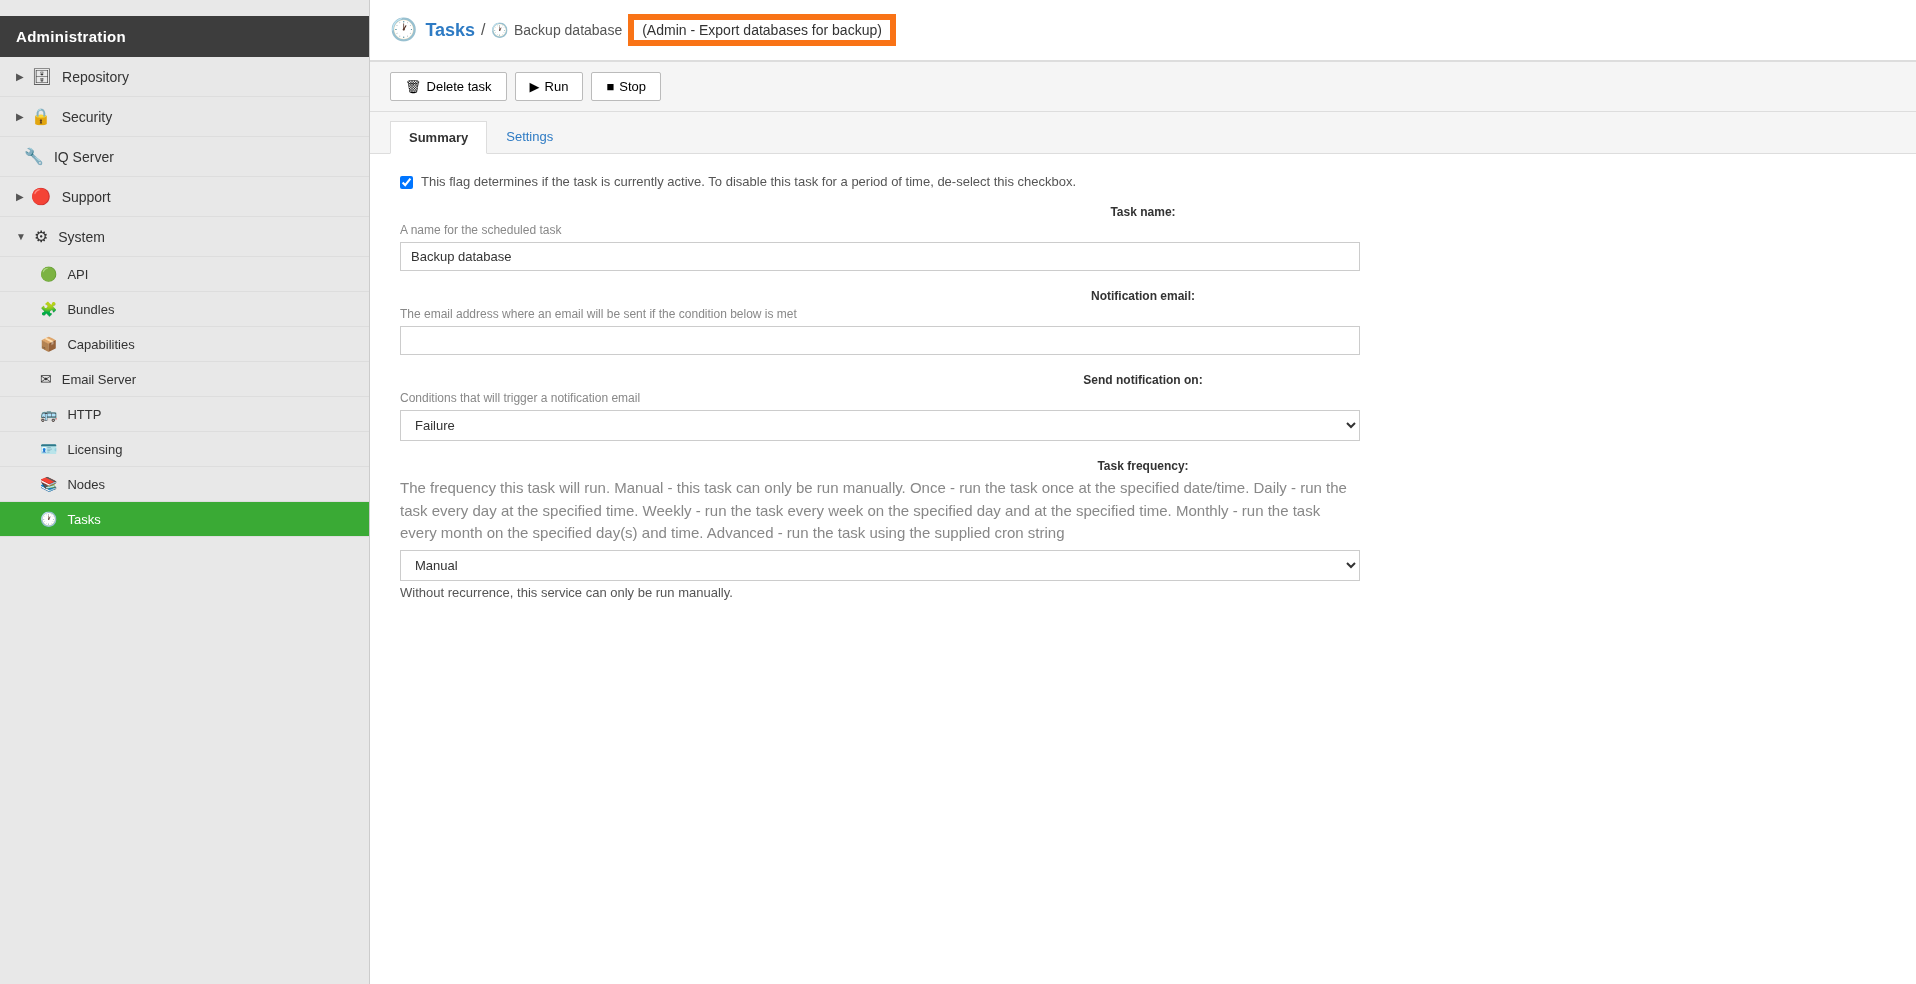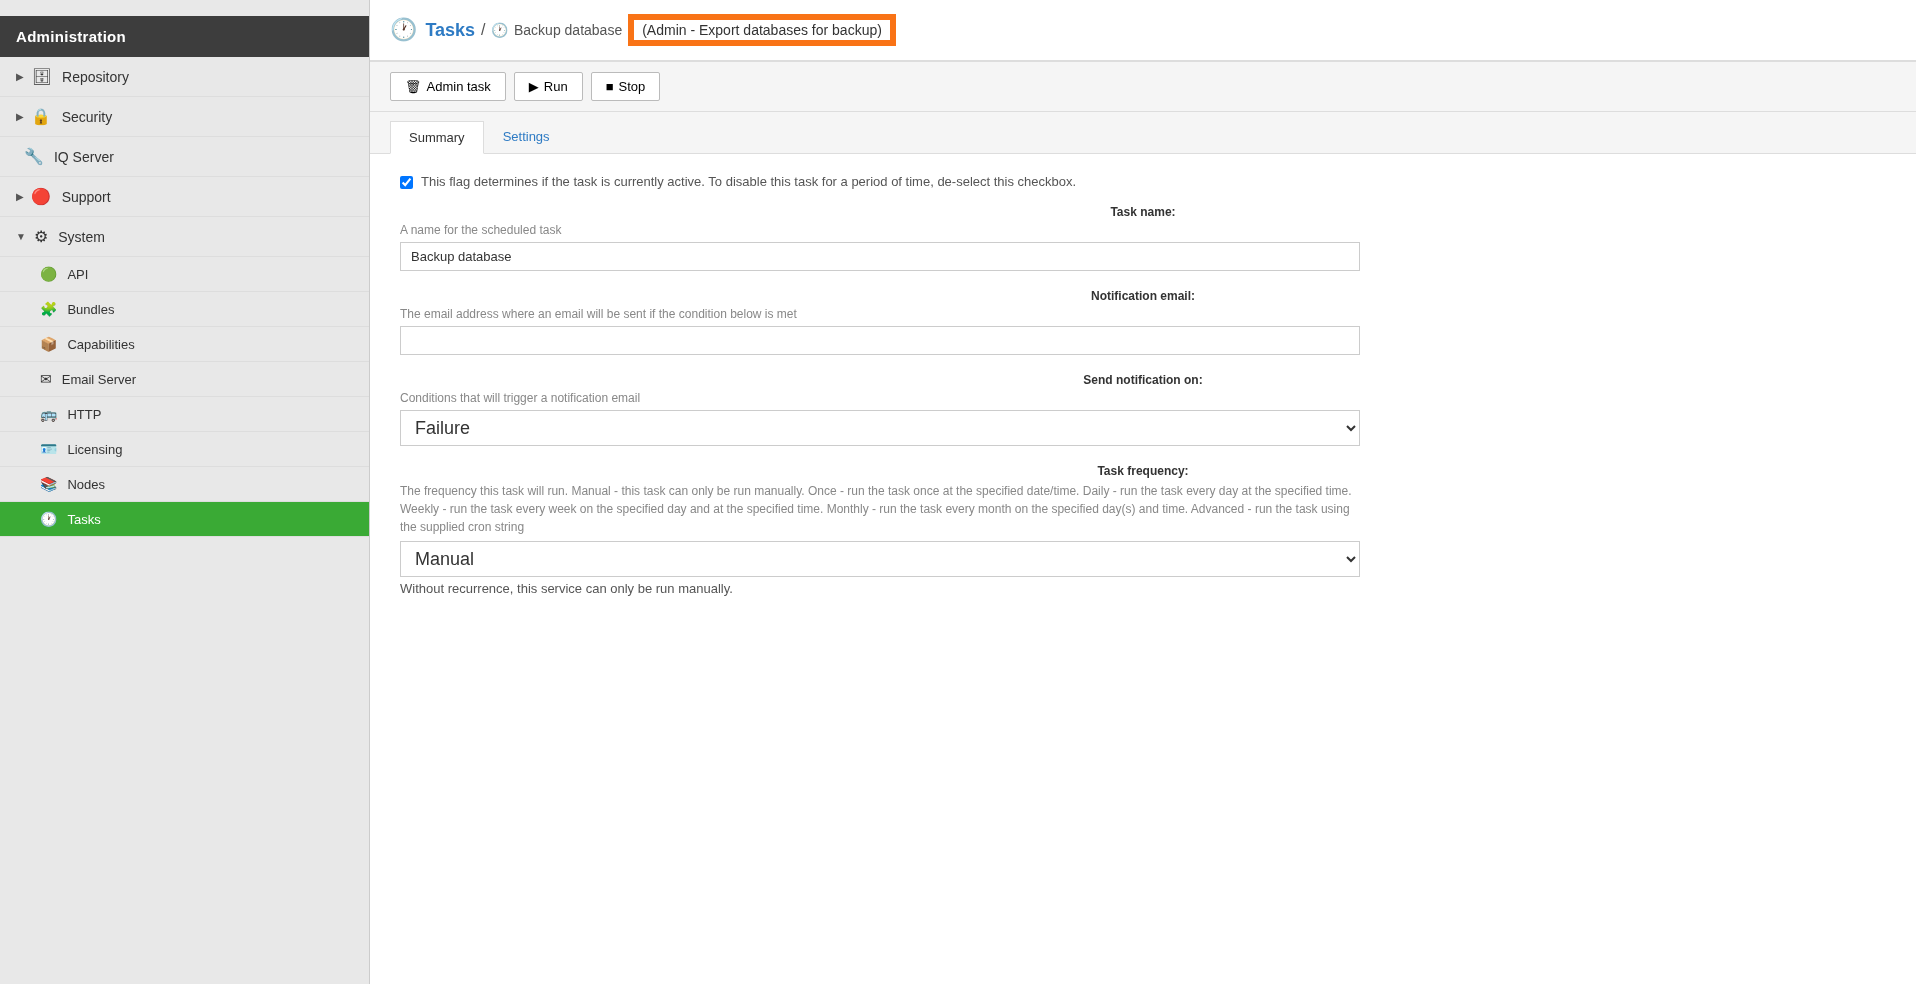--- a/index.html
+++ b/index.html
@@ -305,7 +305,7 @@
   <div class="toolbar">
     <button class="btn btn-delete">
       <span>🗑</span>
-      <span>Admin task</span>
+      <span>Delete task</span>
     </button>
     <button class="btn">
       <span>▶</span>

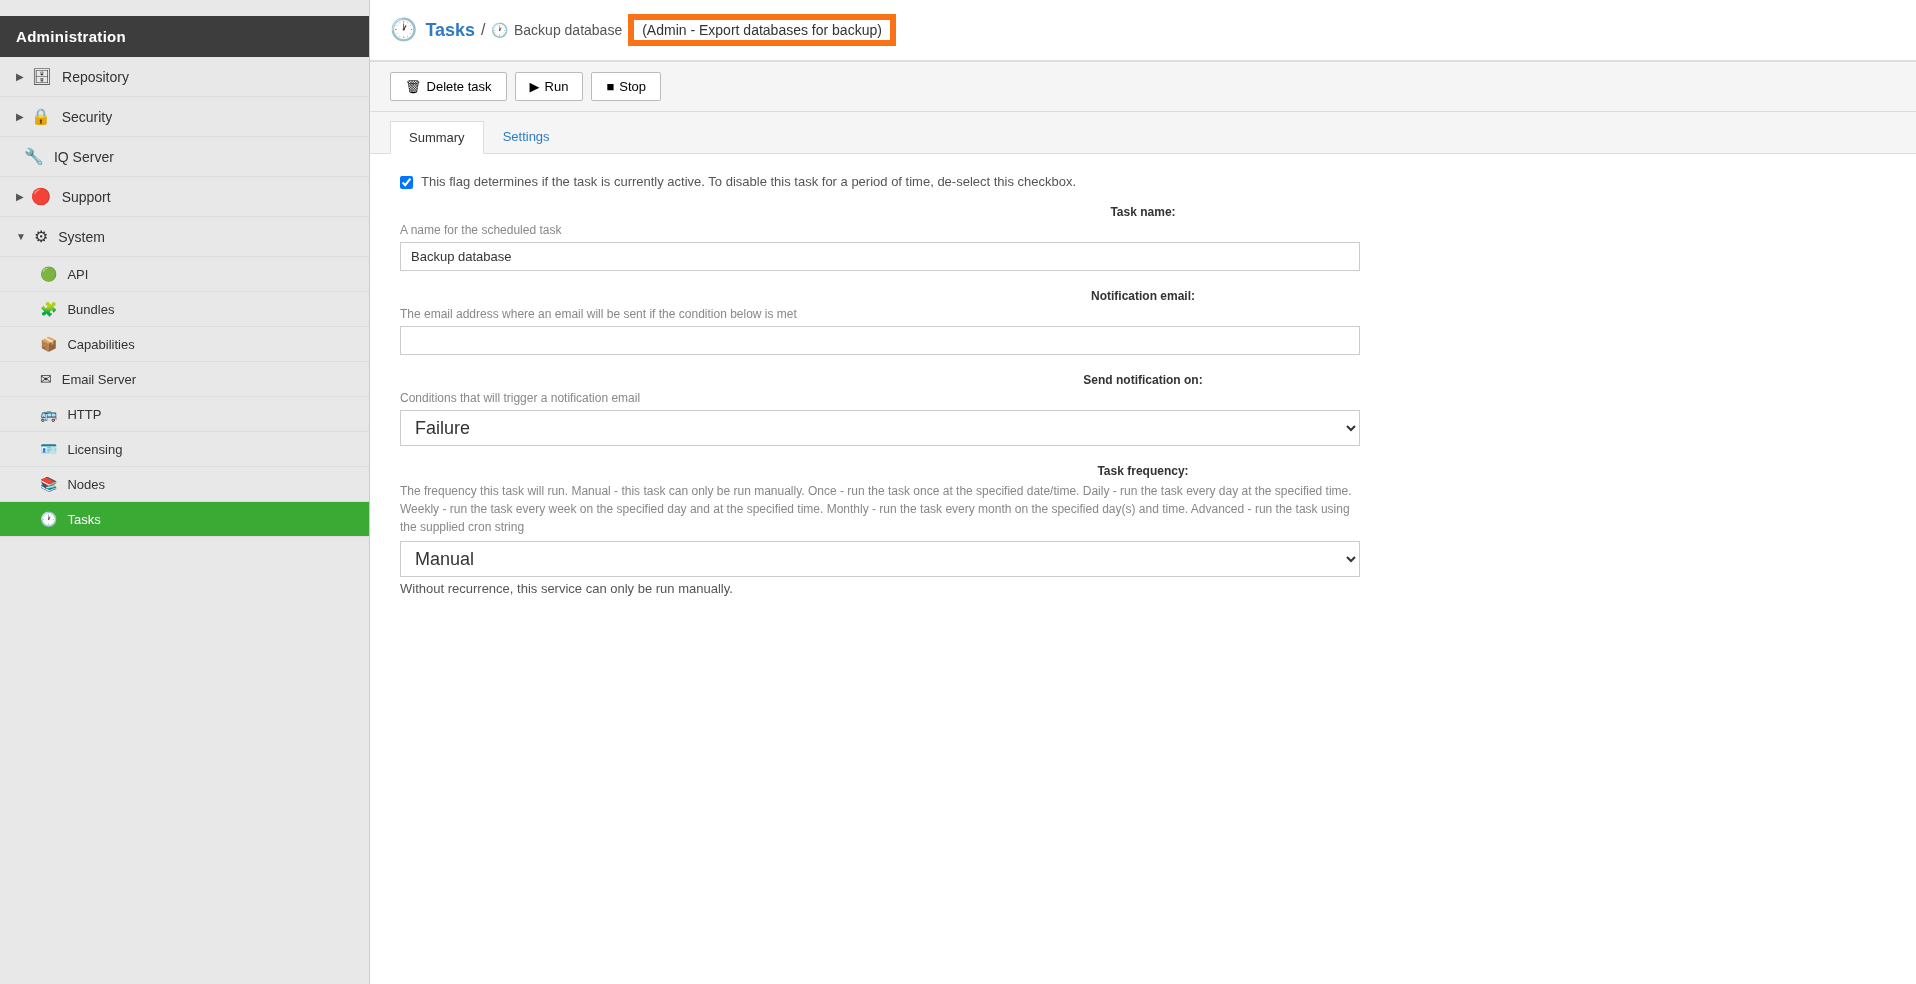--- a/index.html
+++ b/index.html
@@ -152,7 +152,7 @@
       border: 1px solid #ddd;
       border-bottom: 1px solid #fff;
       color: #333;
-      font-weight: normal;
+      font-weight: bold;
       position: relative;
       top: 1px;
     }

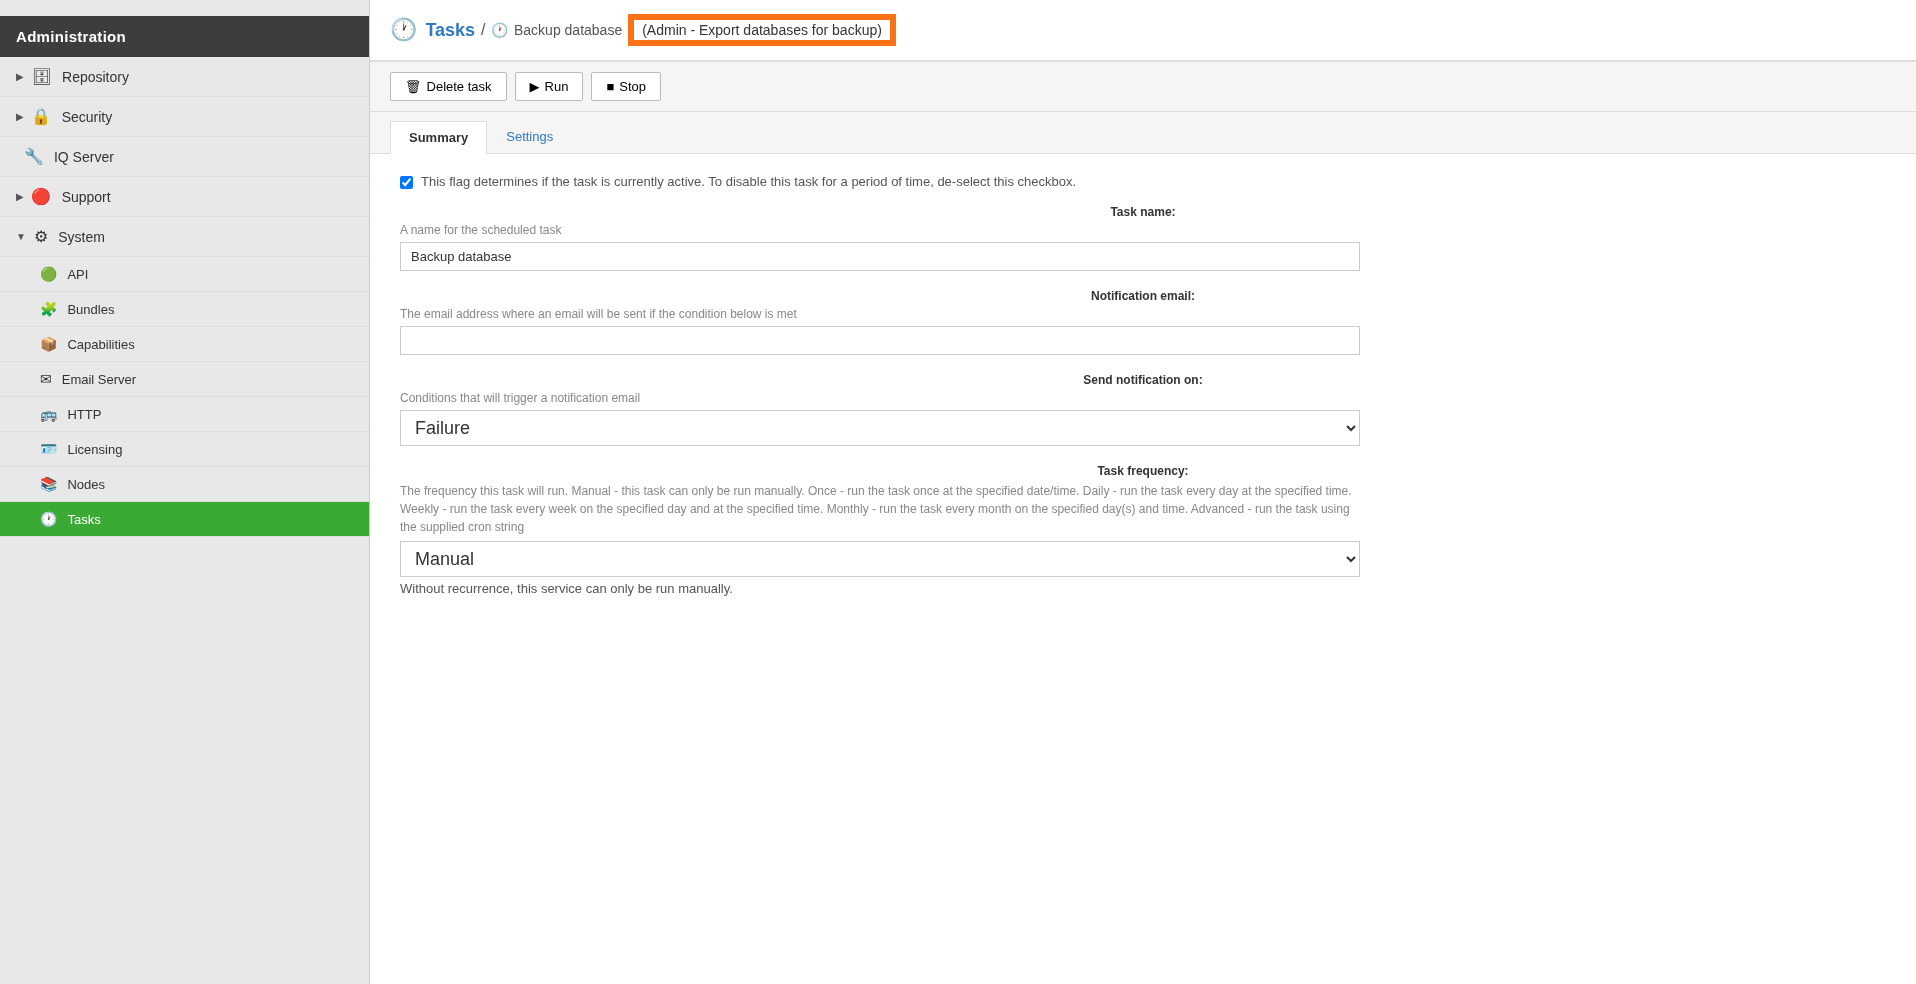--- a/index.html
+++ b/index.html
@@ -199,7 +199,7 @@
       max-width: 960px;
       padding: 6px 10px;
       border: 1px solid #ccc;
-      font-size: 18px;
+      font-size: 13px;
       color: #333;
       background: #fff;
       appearance: auto;

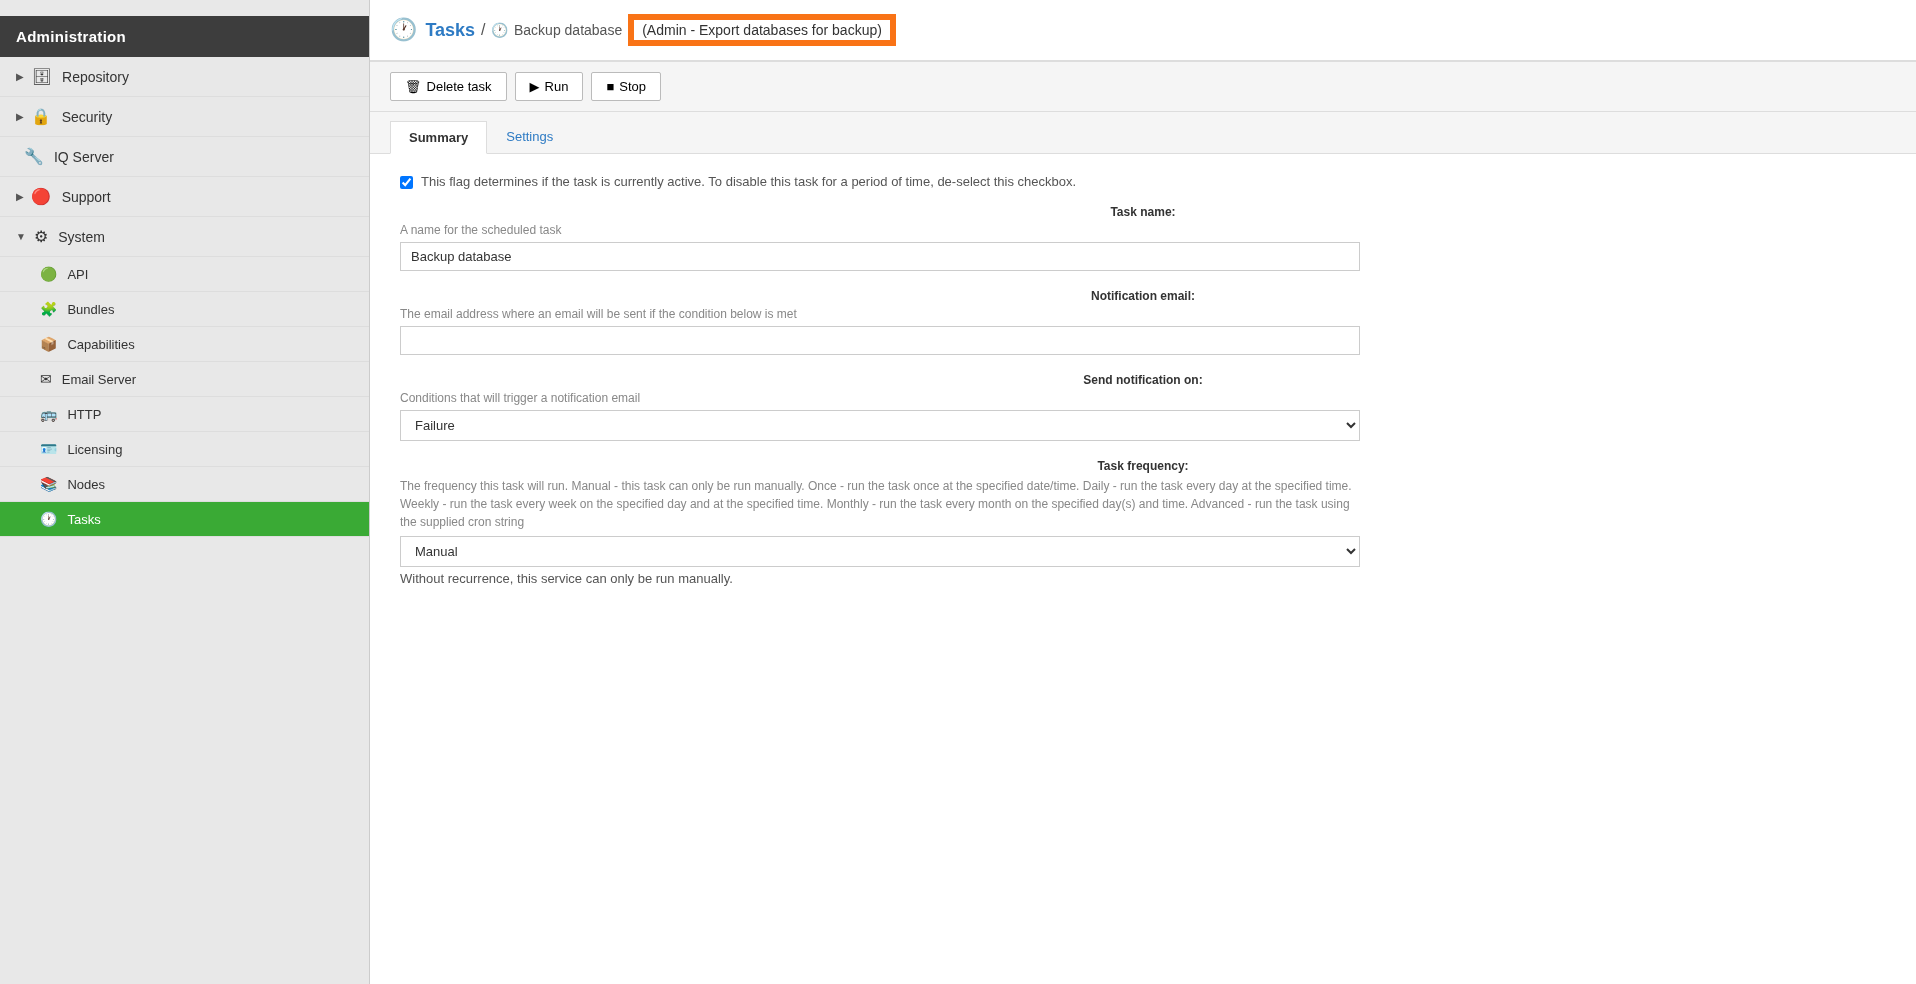--- a/index.html
+++ b/index.html
@@ -205,7 +205,7 @@
       appearance: auto;
     }
     .task-freq-desc {
-      font-size: 12px;
+      font-size: 15px;
       color: #888;
       margin-bottom: 5px;
       max-width: 960px;

